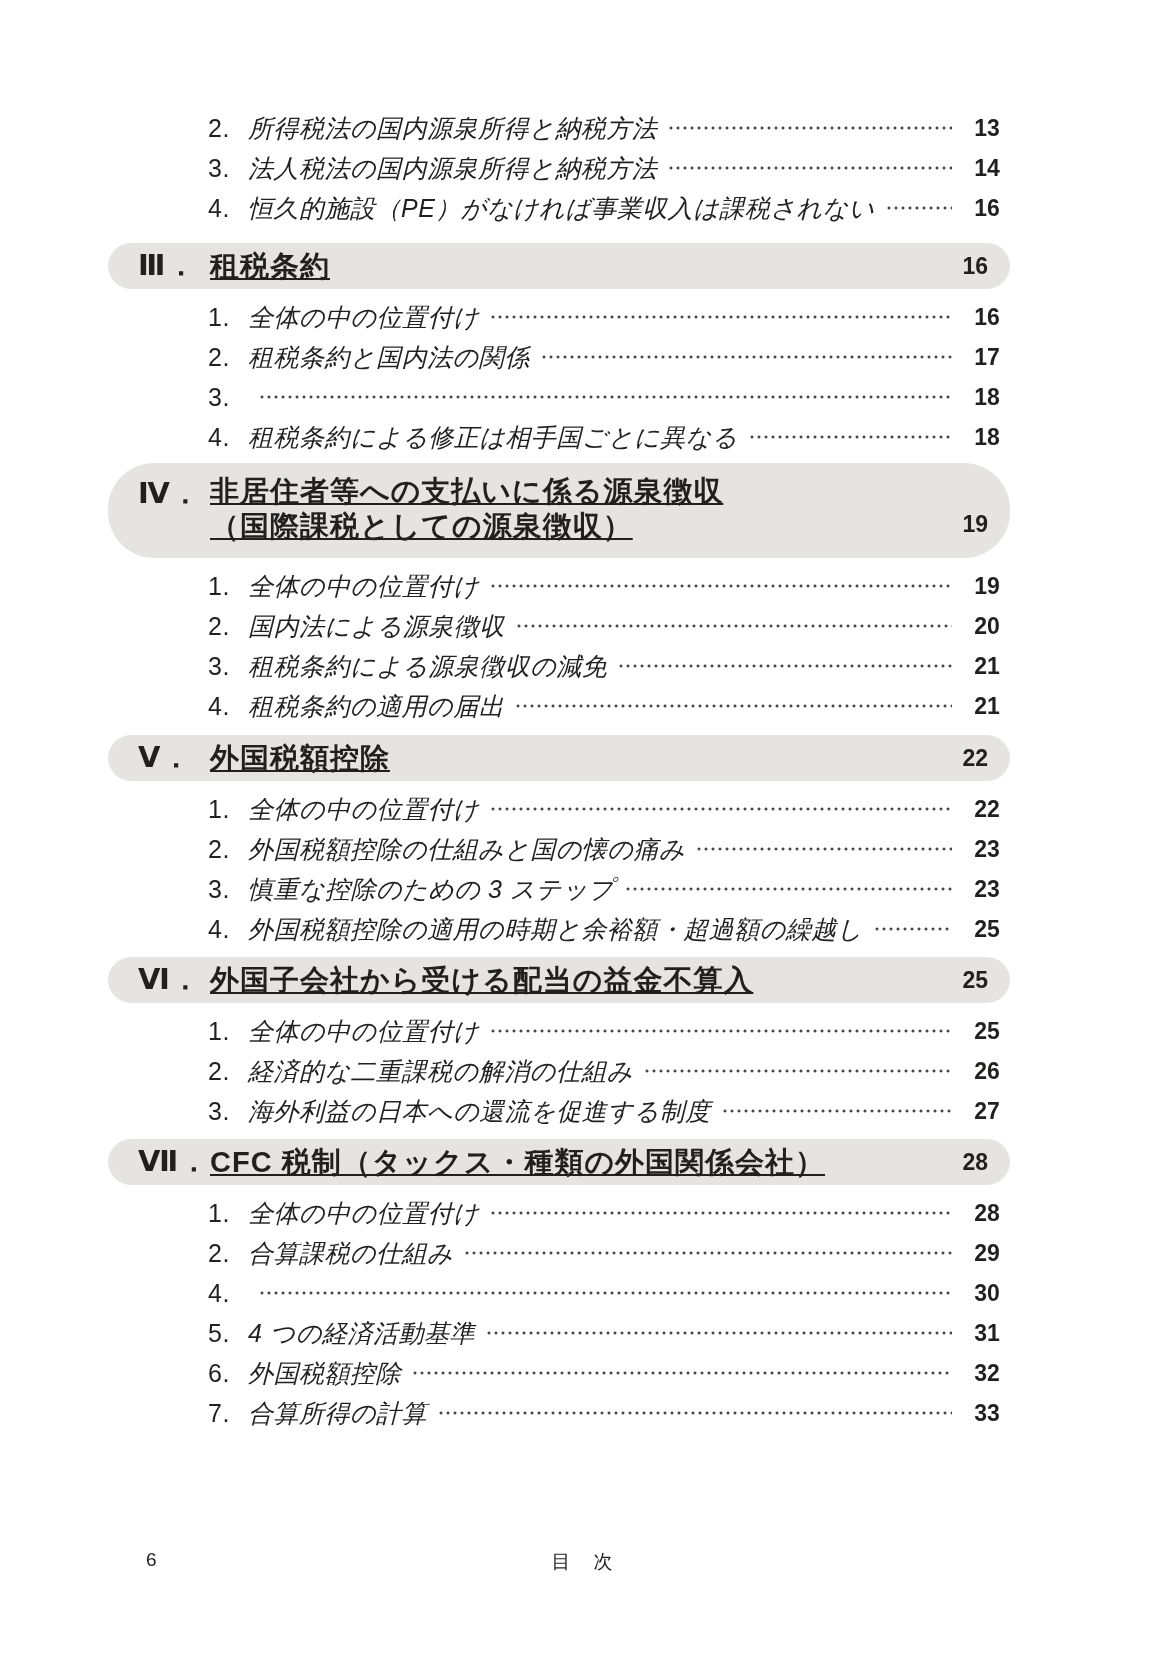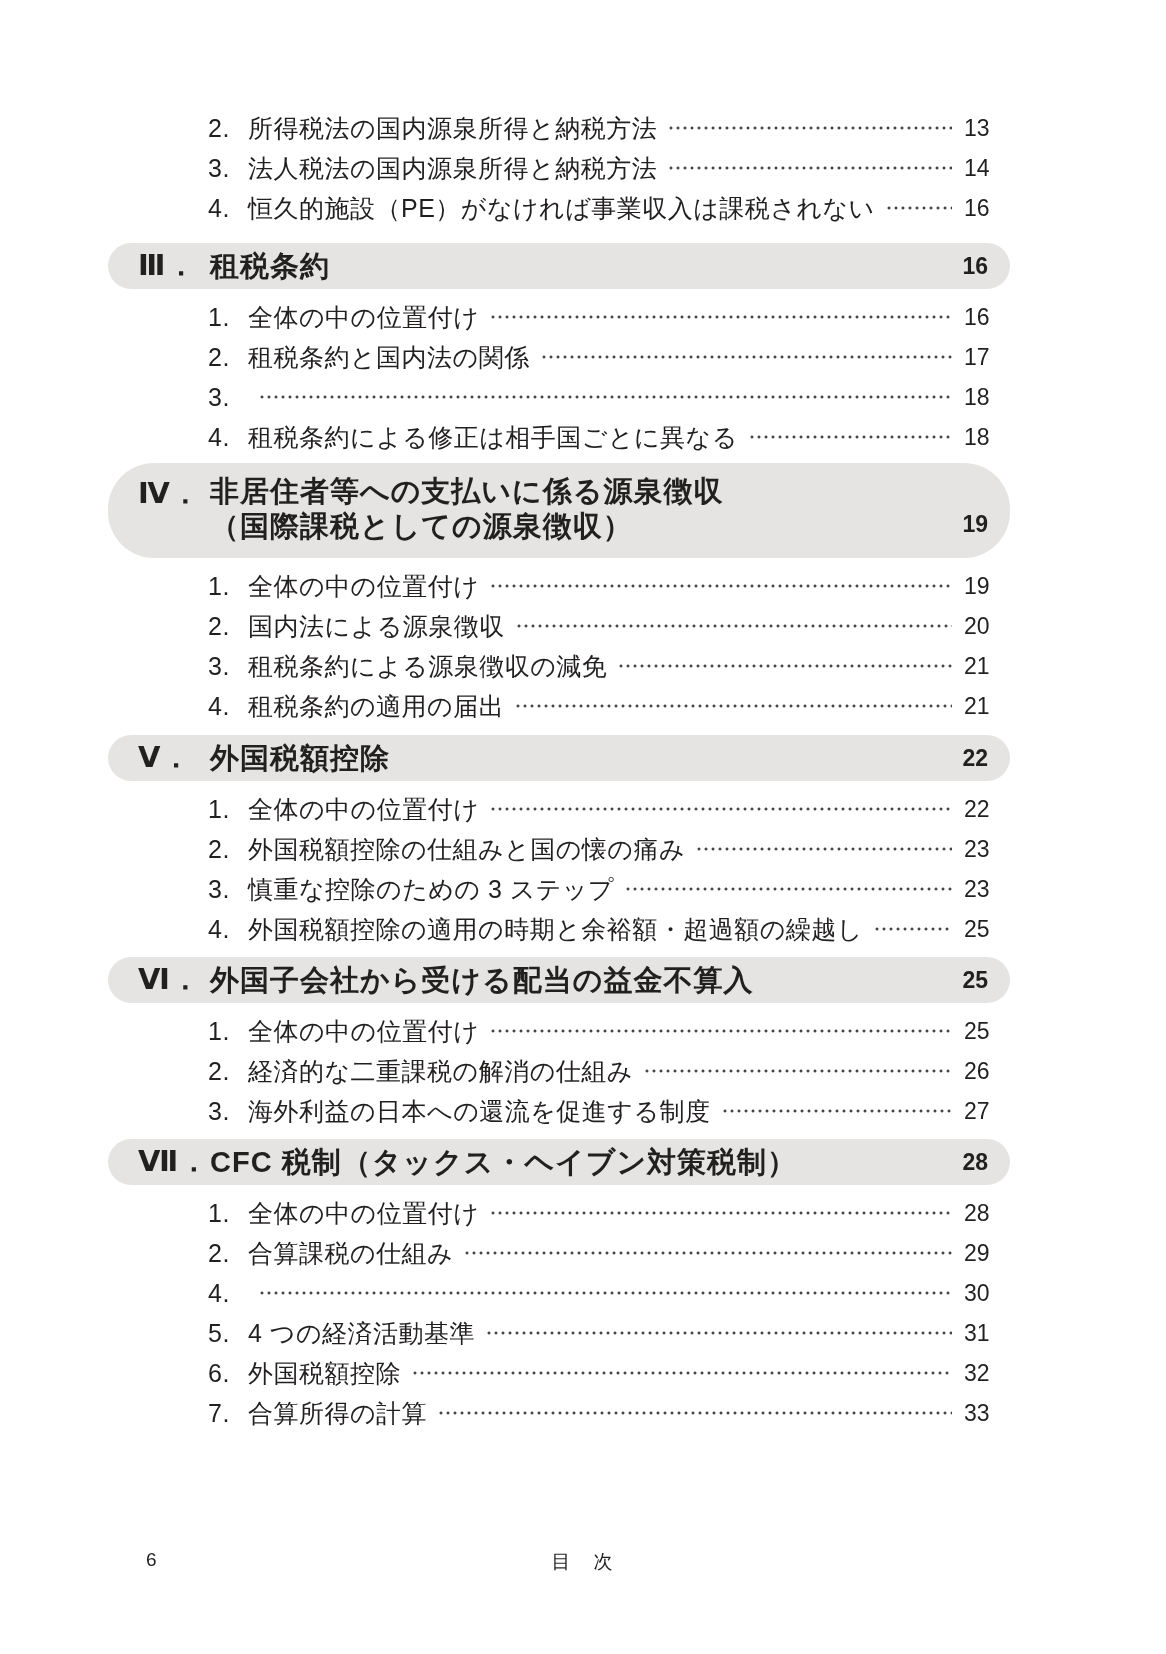--- a/index.html
+++ b/index.html
@@ -32,7 +32,7 @@
     width:40px;
     flex:0 0 auto;
   }
-  .toc-row .title{flex:0 0 auto;}
+  .toc-row .title{flex:0 0 auto;font-style:italic;}
   .toc-row .leader{
     flex:1 1 auto;
     height:4px;

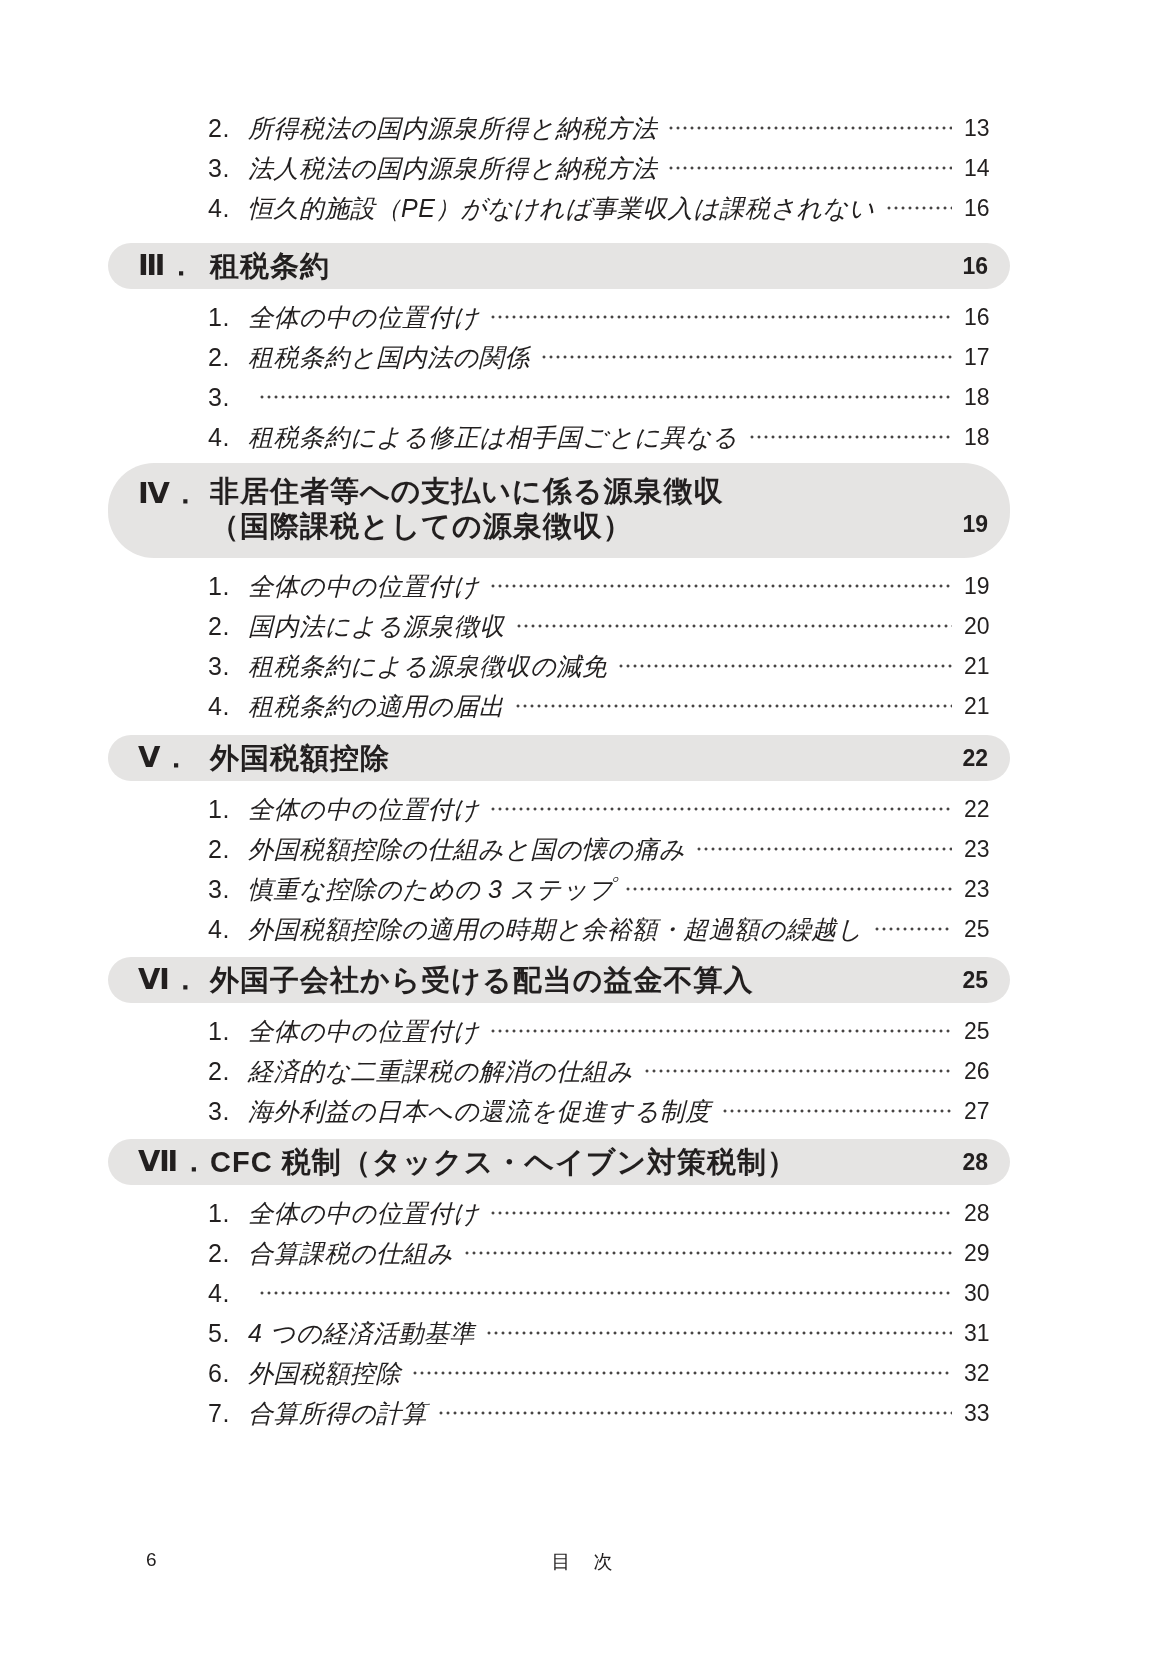--- a/index.html
+++ b/index.html
@@ -46,9 +46,10 @@
   .toc-row .pg{
     flex:0 0 auto;
     min-width:46px;
-    text-align:left;
+    text-align:center;
     font-size:23px;
     letter-spacing:0;
+    font-weight:bold;
   }
   
   .band{

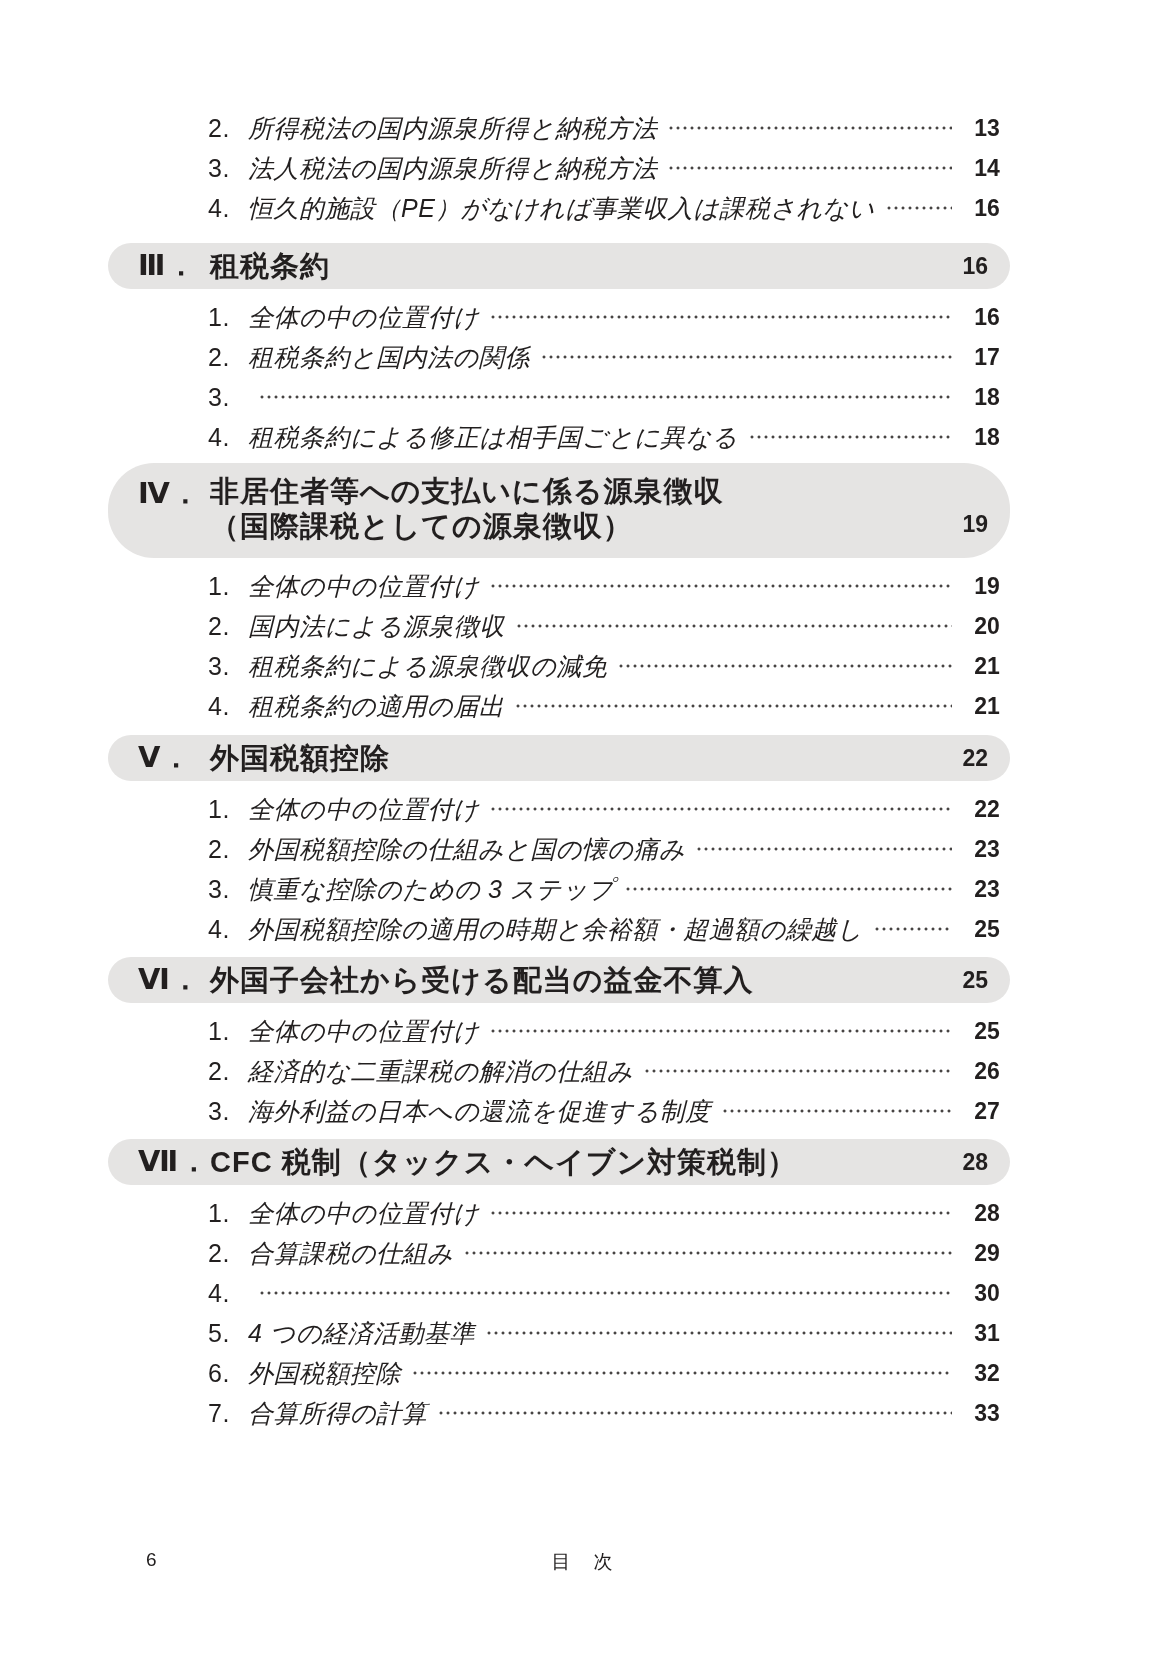--- a/index.html
+++ b/index.html
@@ -73,7 +73,7 @@
     margin-left:30px;
     width:72px;
   }
-  .band .band-title{flex:0 0 auto;line-height:35px;}
+  .band .band-title{flex:0 0 auto;line-height:35px;text-decoration:underline;}
   .band .band-pg{
     flex:0 0 auto;
     margin-left:auto;

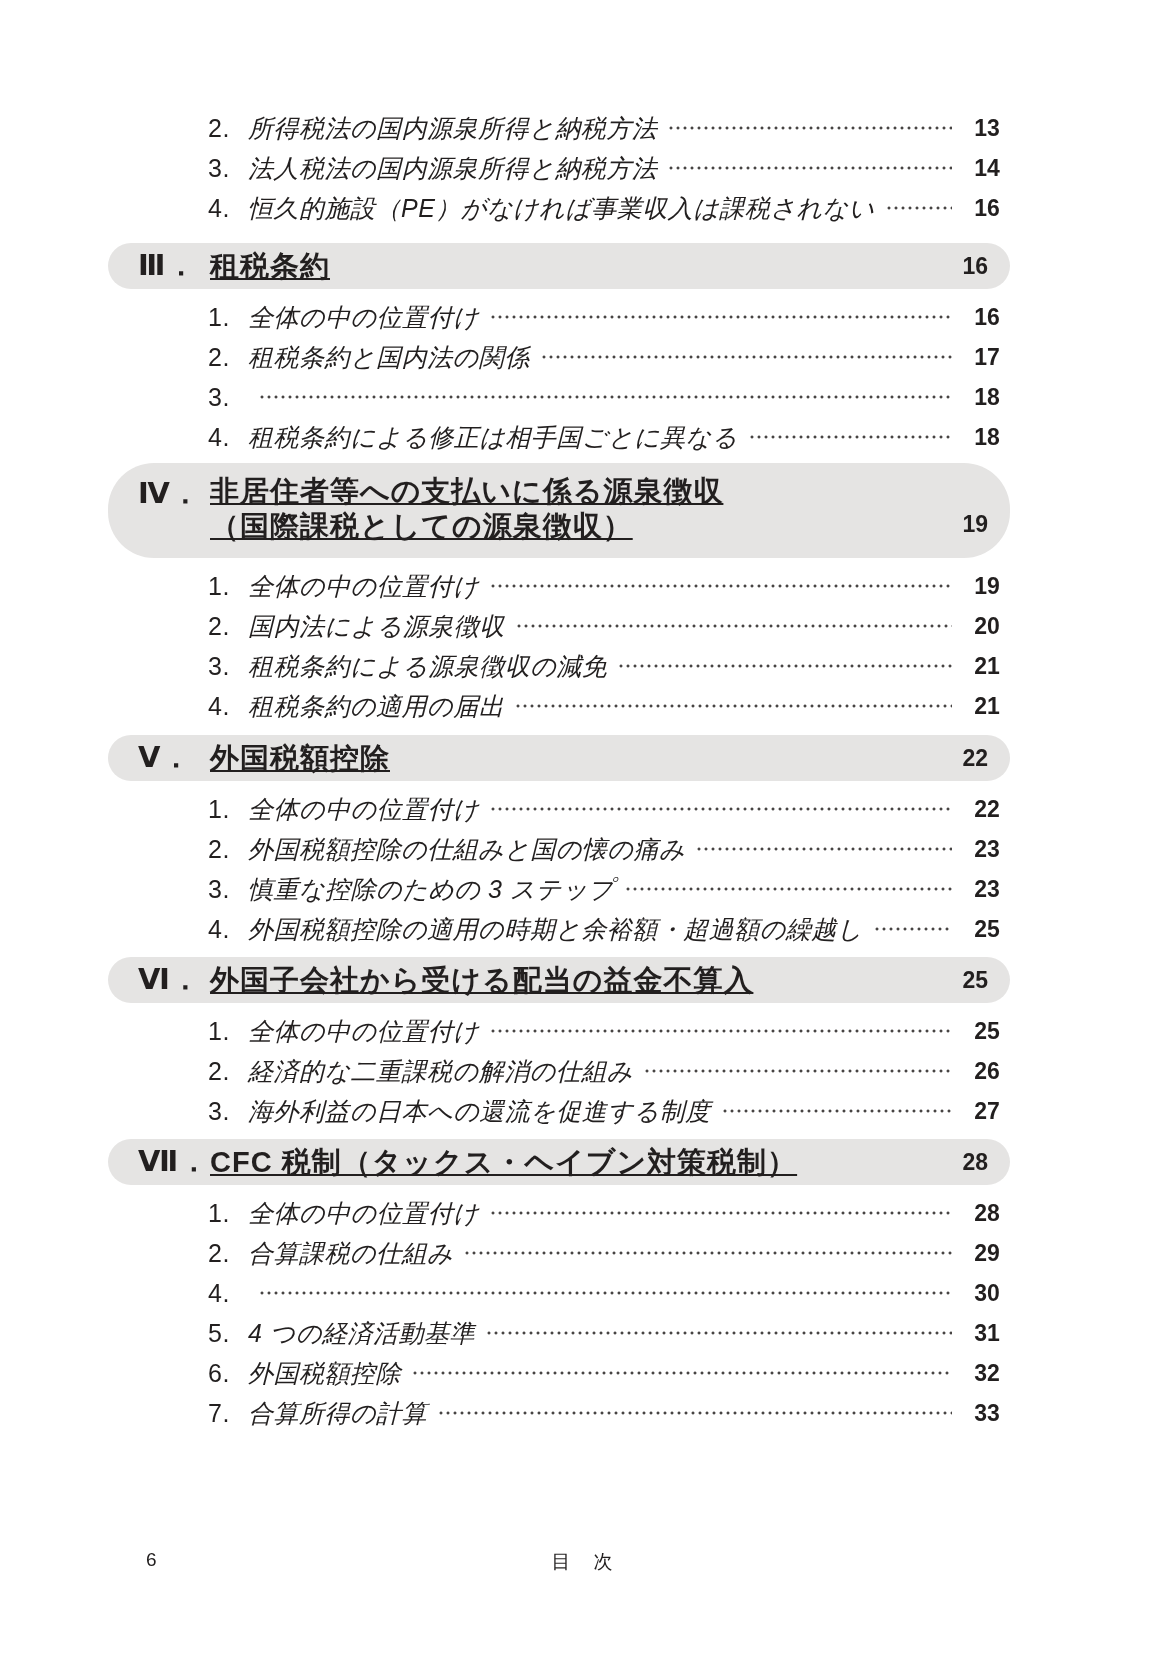--- a/index.html
+++ b/index.html
@@ -250,7 +250,7 @@
 
     <div class="band">
       <span class="numeral">Ⅶ．</span>
-      <span class="band-title">CFC 税制（タックス・ヘイブン対策税制）</span>
+      <span class="band-title">CFC 税制（タックス・種類の外国関係会社）</span>
       <span class="band-pg">28</span>
     </div>
     <div class="toc-row">

